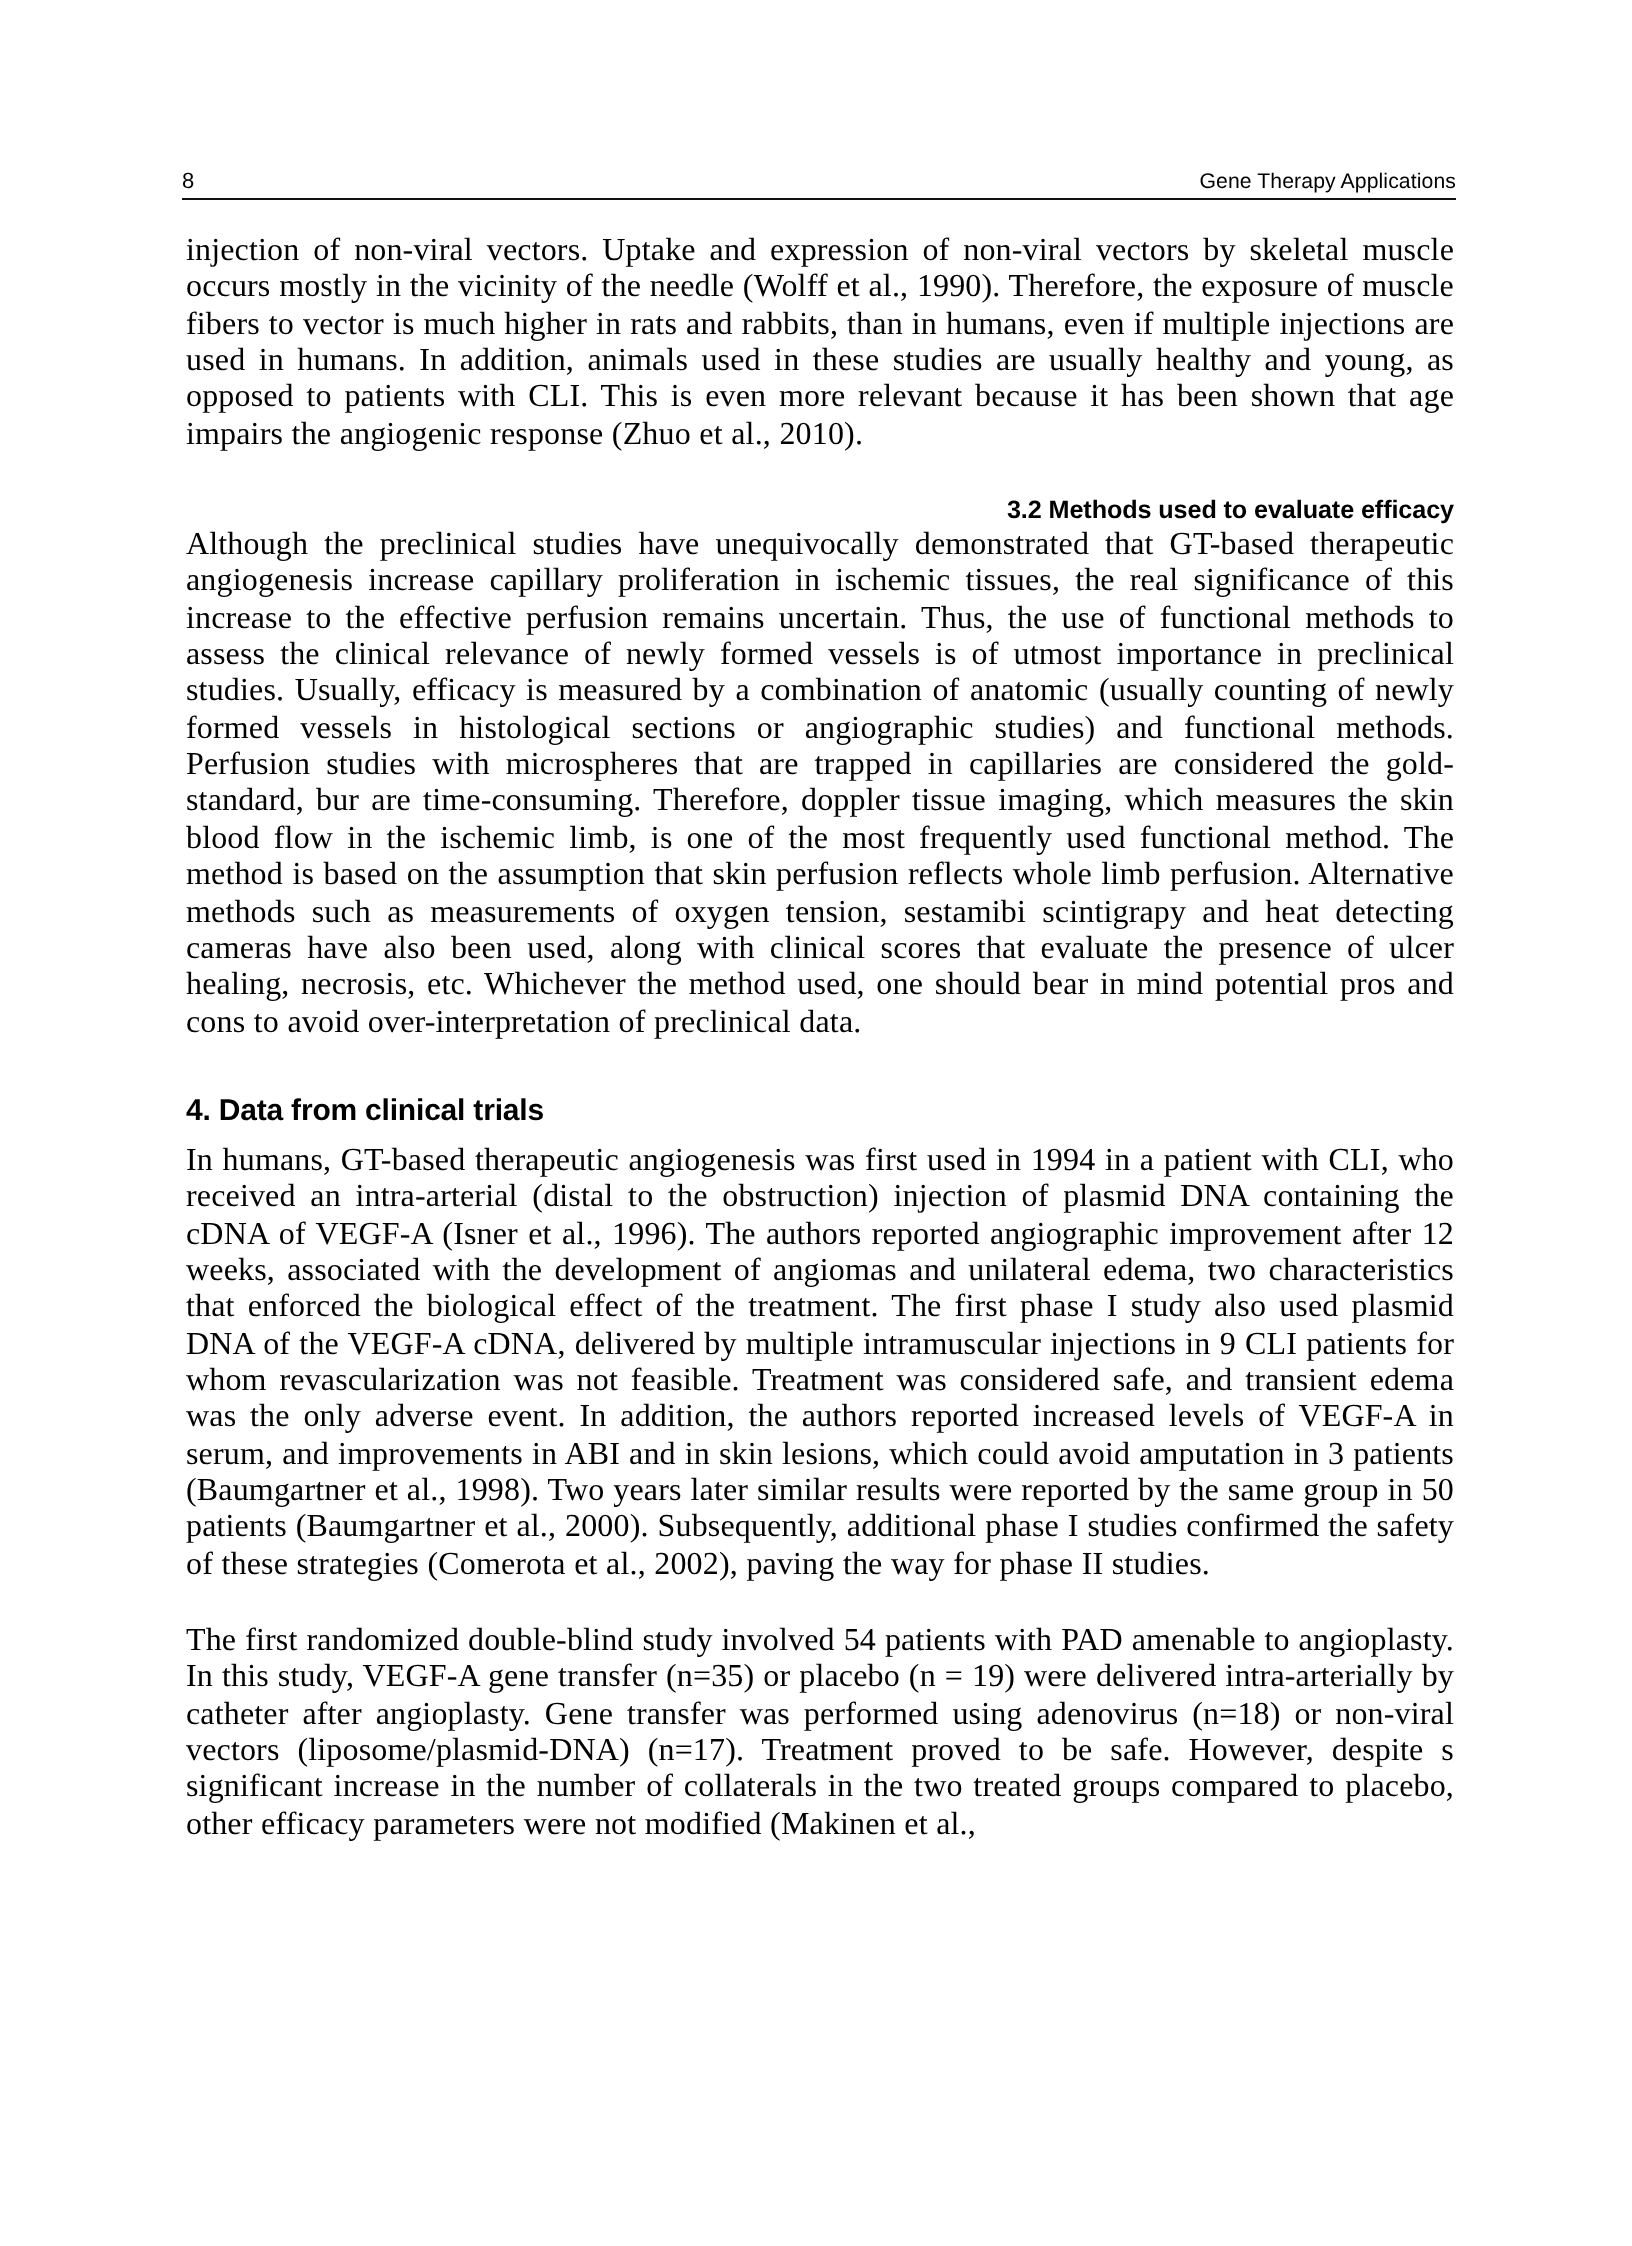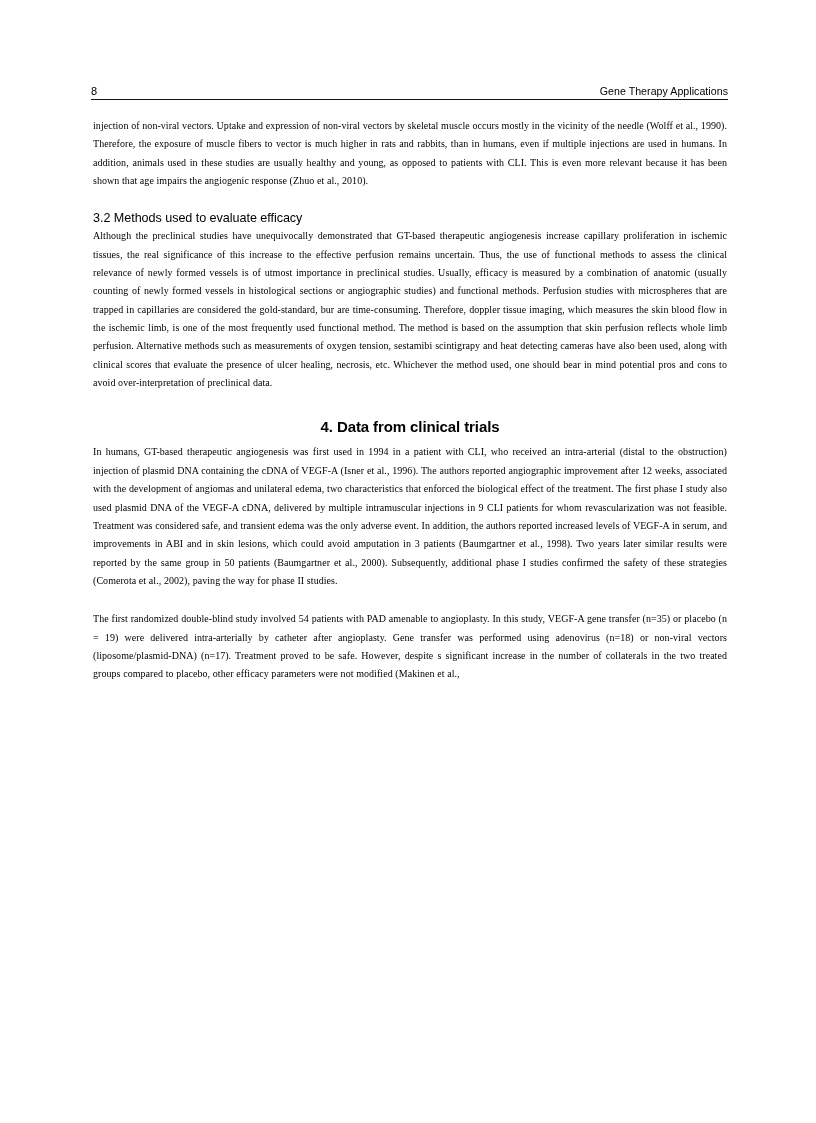--- a/index.html
+++ b/index.html
@@ -64,7 +64,7 @@
     margin: 0;
     text-align: justify;
     text-justify: inter-word;
-    font-size: 10px;
+    font-size: 16px;
     line-height: 18.35px;
     letter-spacing: 0.005em;
     word-spacing: 0.01em;

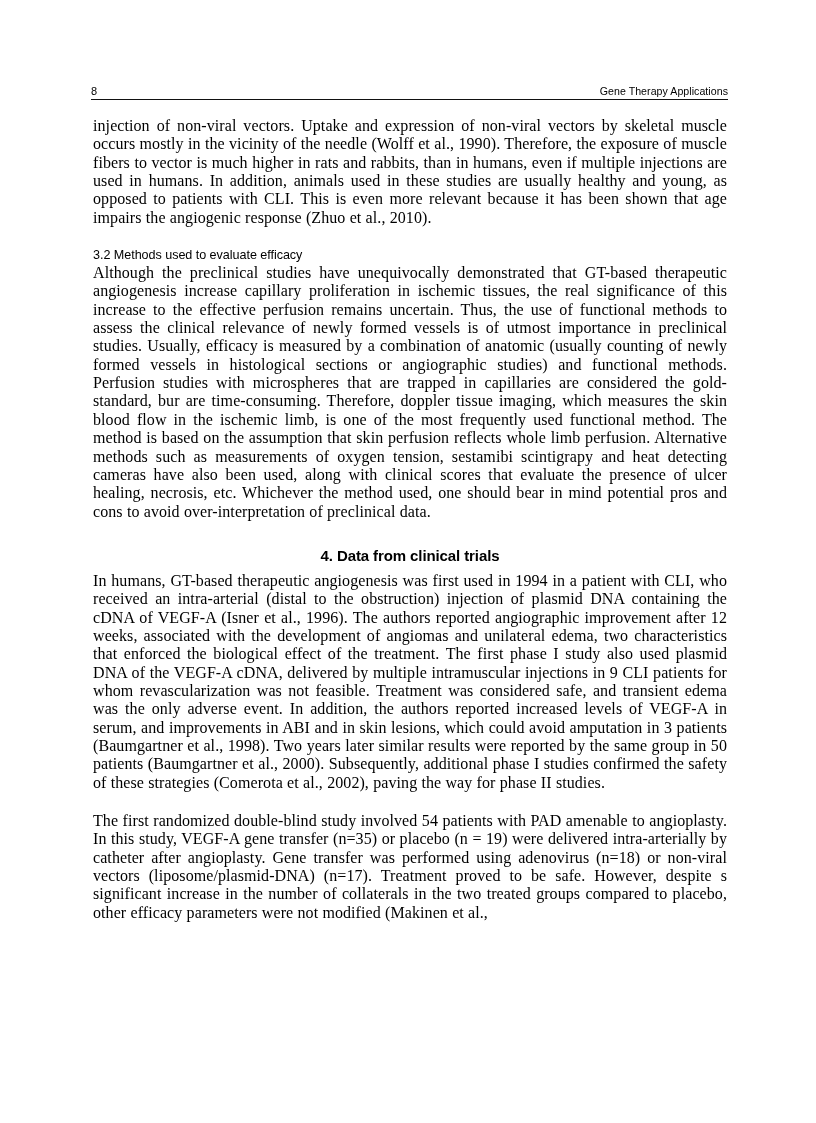--- a/index.html
+++ b/index.html
@@ -87,10 +87,11 @@
   h3.subsection-heading {
     margin: 0;
     font-family: "Liberation Sans", "DejaVu Sans", sans-serif;
-    font-weight: normal;
+    font-weight: bold;
     font-size: 12.6px;
     line-height: 17px;
     letter-spacing: -0.05px;
+    text-align: right;
   }
 
   

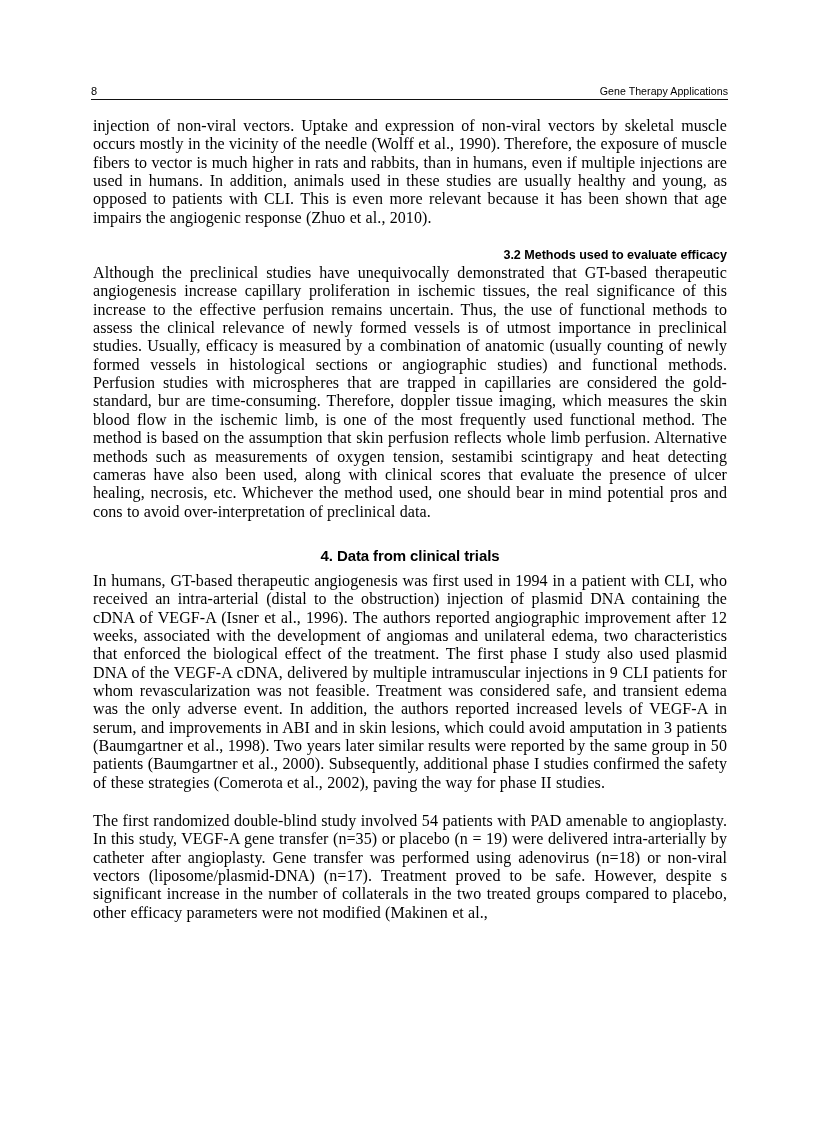--- a/index.html
+++ b/index.html
@@ -82,7 +82,6 @@
     font-size: 15px;
     line-height: 19px;
     letter-spacing: -0.1px;
-    text-align: center;
   }
   h3.subsection-heading {
     margin: 0;

